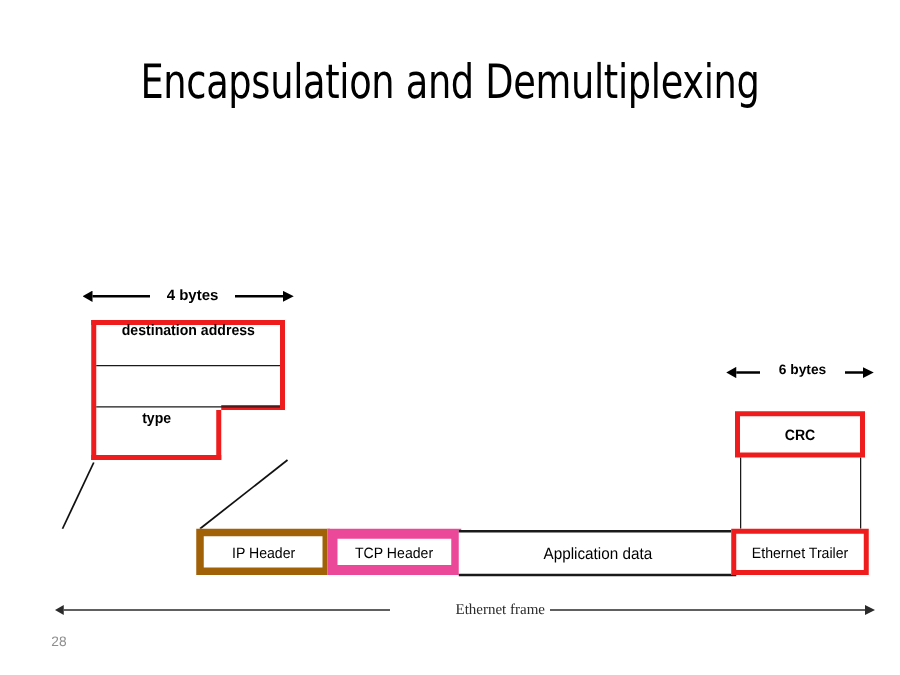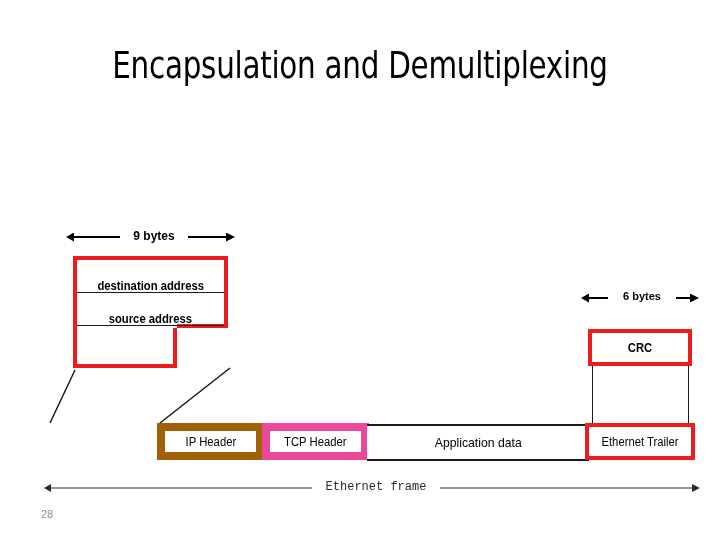--- a/index.html
+++ b/index.html
@@ -169,7 +169,7 @@
     </defs>
     <line x1="4" y1="9" x2="157" y2="9" stroke="#000000" stroke-width="2" marker-start="url(#ar-l)" marker-end="url(#ar-r)"></line>
   </svg>
-  <div class="dim-label" style="left:120px; top:230px; width:64px; font-size:12px; padding:0 2px;">9 bytes</div>
+  <div class="dim-label" style="left:120px; top:230px; width:64px; font-size:12px; padding:0 2px;">4 bytes</div>
 
   <div id="exp-outer-top"></div>
   <div id="exp-type-cap"></div>

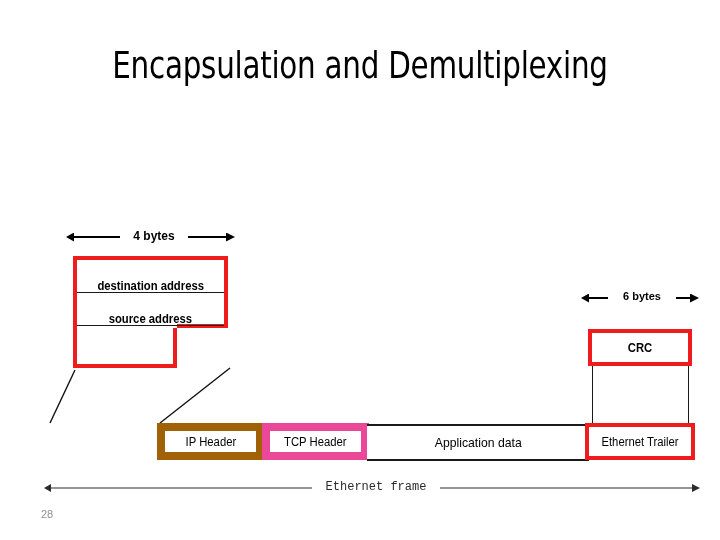--- a/index.html
+++ b/index.html
@@ -133,7 +133,7 @@
   .exp-row {
     position: absolute;
     display: flex;
-    align-items: flex-end;
+    align-items: flex-start;
     justify-content: center;
     font-size: 12px;
     font-weight: bold;

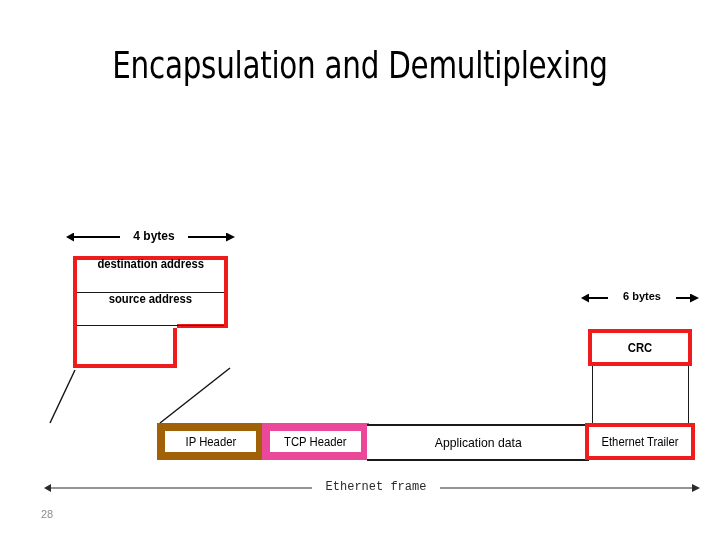--- a/index.html
+++ b/index.html
@@ -181,9 +181,6 @@
   <div class="exp-row" style="left:77px; top:258px; width:147px; height:34px;">
     <span class="box-label">destination address</span>
   </div>
-  <div class="exp-row" style="left:77px; top:293px; width:147px; height:32px;">
-    <span class="box-label">source address</span>
-  </div>
 
   <svg class="connector-svg" style="left:40px; top:360px;" width="200" height="70">
     <line x1="35" y1="10" x2="10" y2="63" stroke="#111111" stroke-width="1.4"></line>

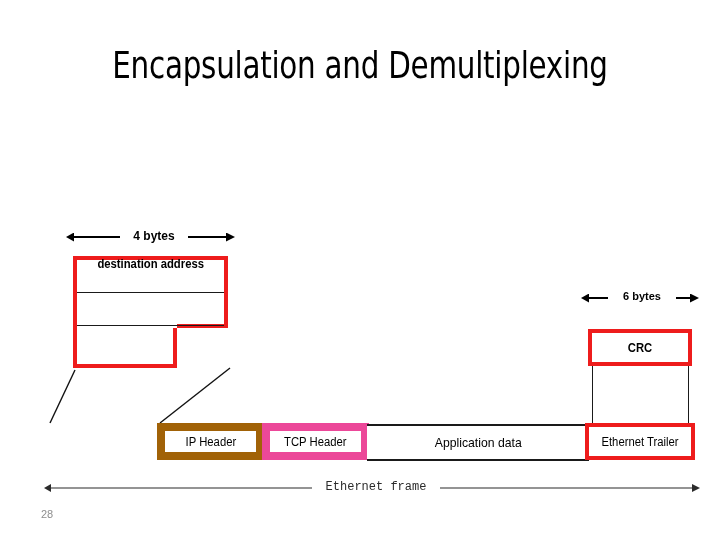--- a/index.html
+++ b/index.html
@@ -181,6 +181,9 @@
   <div class="exp-row" style="left:77px; top:258px; width:147px; height:34px;">
     <span class="box-label">destination address</span>
   </div>
+  <div class="exp-row" style="left:77px; top:328px; width:96px; height:36px;">
+    <span class="box-label">type</span>
+  </div>
 
   <svg class="connector-svg" style="left:40px; top:360px;" width="200" height="70">
     <line x1="35" y1="10" x2="10" y2="63" stroke="#111111" stroke-width="1.4"></line>

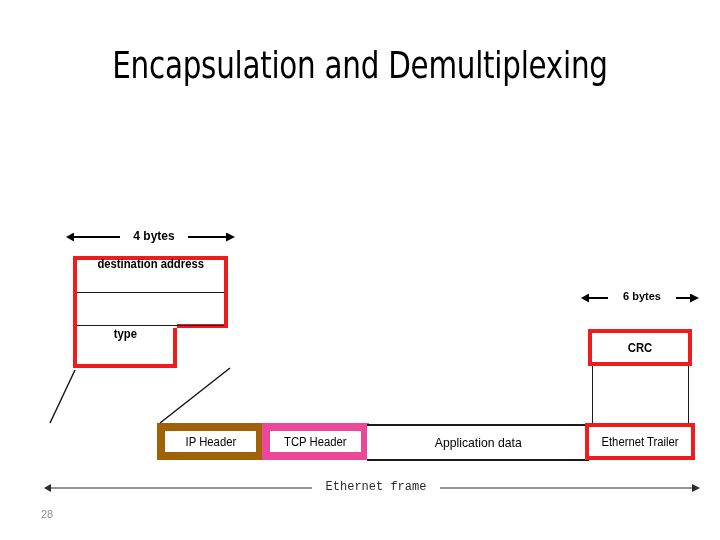--- a/index.html
+++ b/index.html
@@ -61,7 +61,7 @@
   }
 
   .red-b   { border: 4px solid #ee1c1c; }
-  .blue-b  { border: 8px solid #a16207; }
+  .blue-b  { border: 6px solid #a16207; }
   .green-b { border: 8px solid #ec4899; }
 
   .hline {

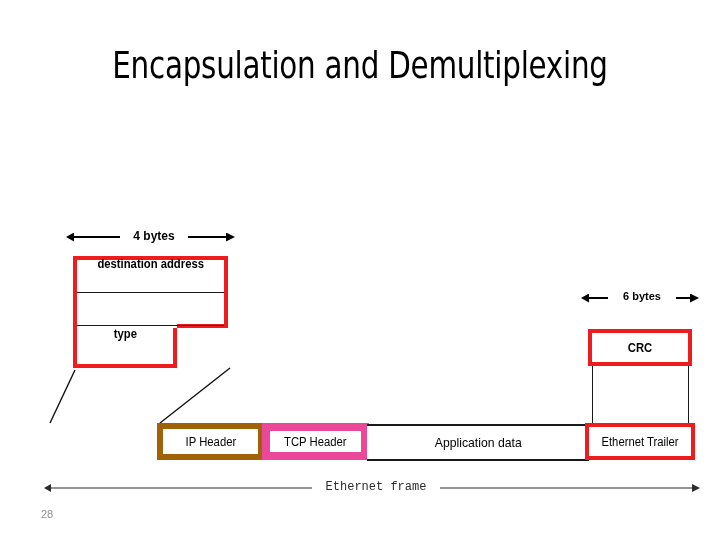--- a/index.html
+++ b/index.html
@@ -93,11 +93,11 @@
 
   .frame-label {
     position: absolute;
-    font-family: Liberation Mono, monospace;
+    font-family: Liberation Serif, serif;
     font-weight: 400;
     color: #2b2b2b;
     background: #ffffff;
-    text-align: center;
+    text-align: right;
     line-height: 1;
     white-space: nowrap;
   }

